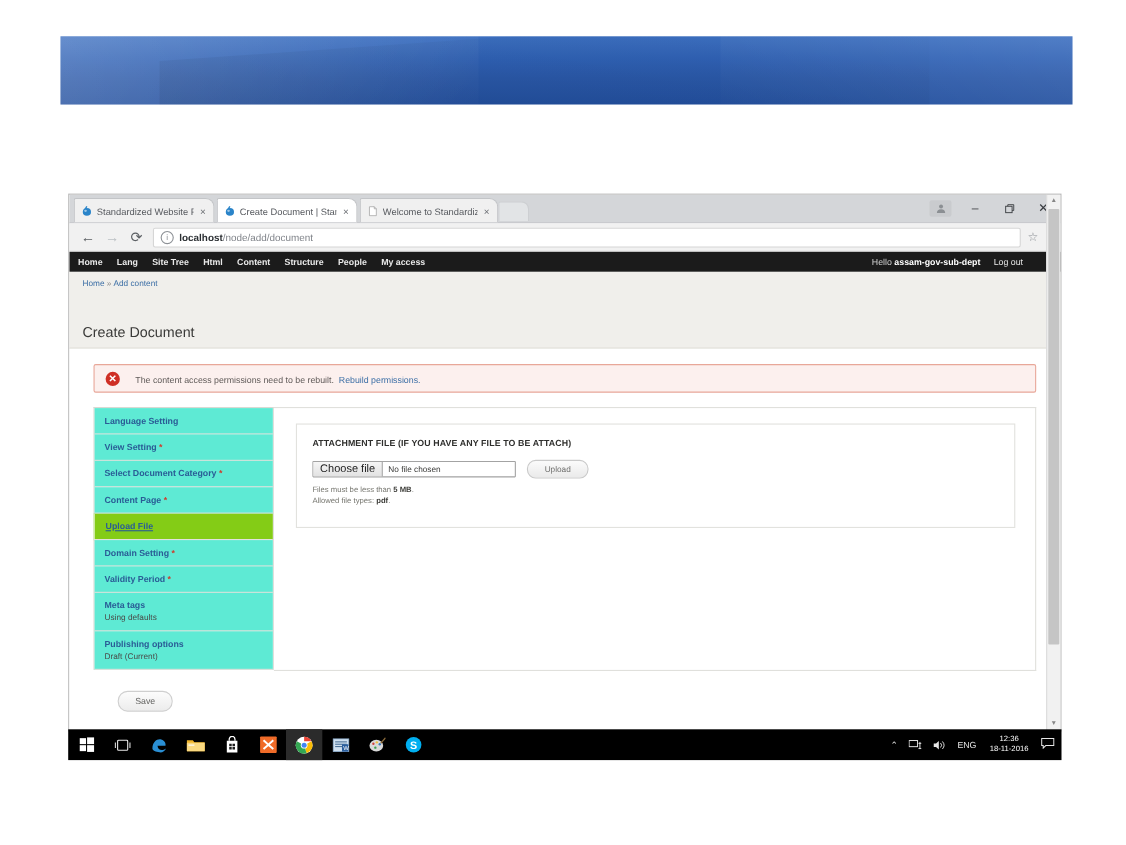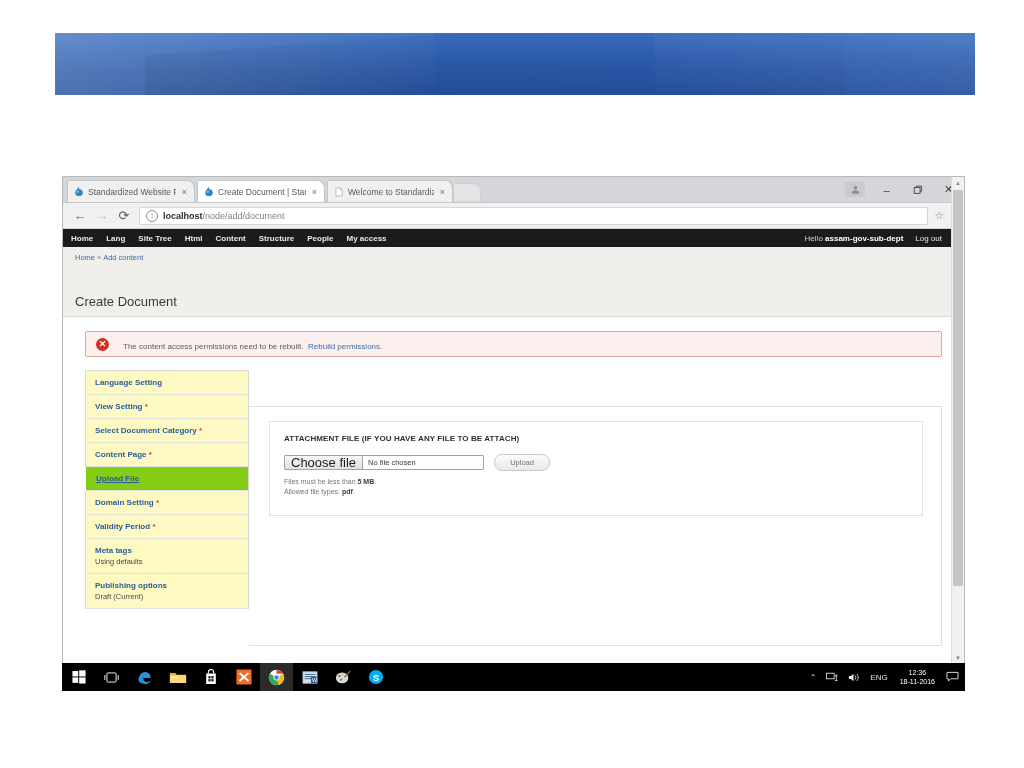--- a/index.html
+++ b/index.html
@@ -199,7 +199,7 @@
     white-space: nowrap;
   }
   #admin-right {
-    position: absolute; right: 22px; top: 0;
+    position: absolute; right: 34px; top: 0;
     height: 18px;
     display: flex; align-items: center;
   }

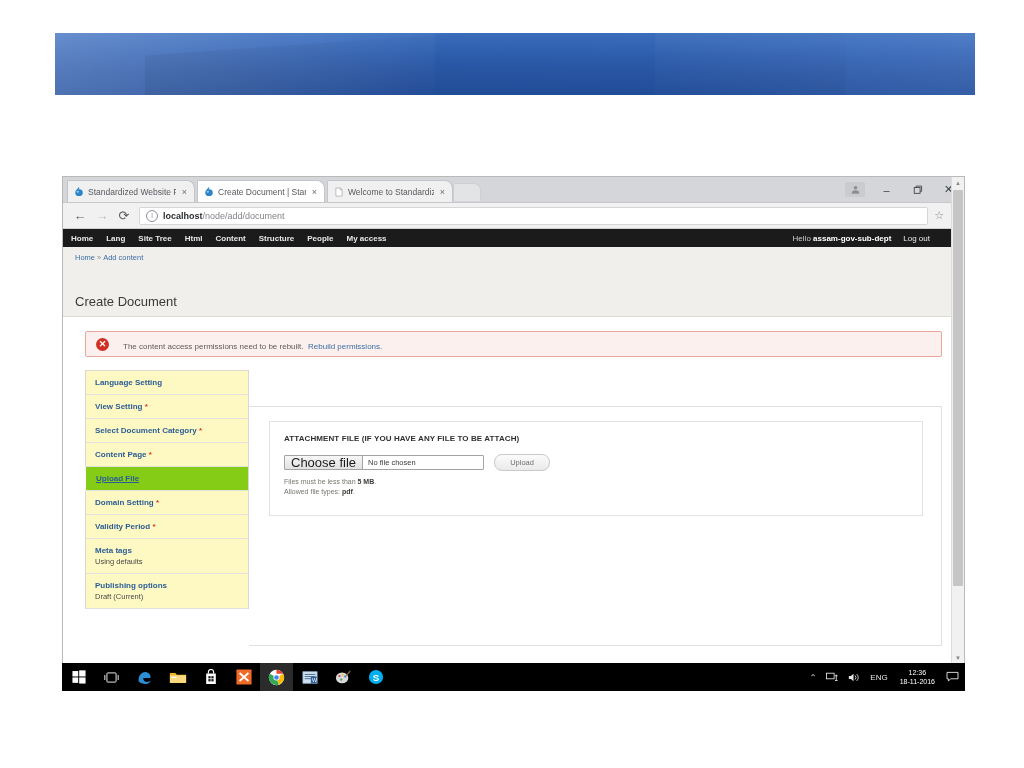--- a/index.html
+++ b/index.html
@@ -266,7 +266,7 @@
   .vtab {
     border-bottom: 1px solid #e2e2dc;
     padding: 7px 9px 7px 9px;
-    background: #fef9c3;
+    background: #5eead4;
     box-sizing: border-box;
   }
   .vtab.selected {

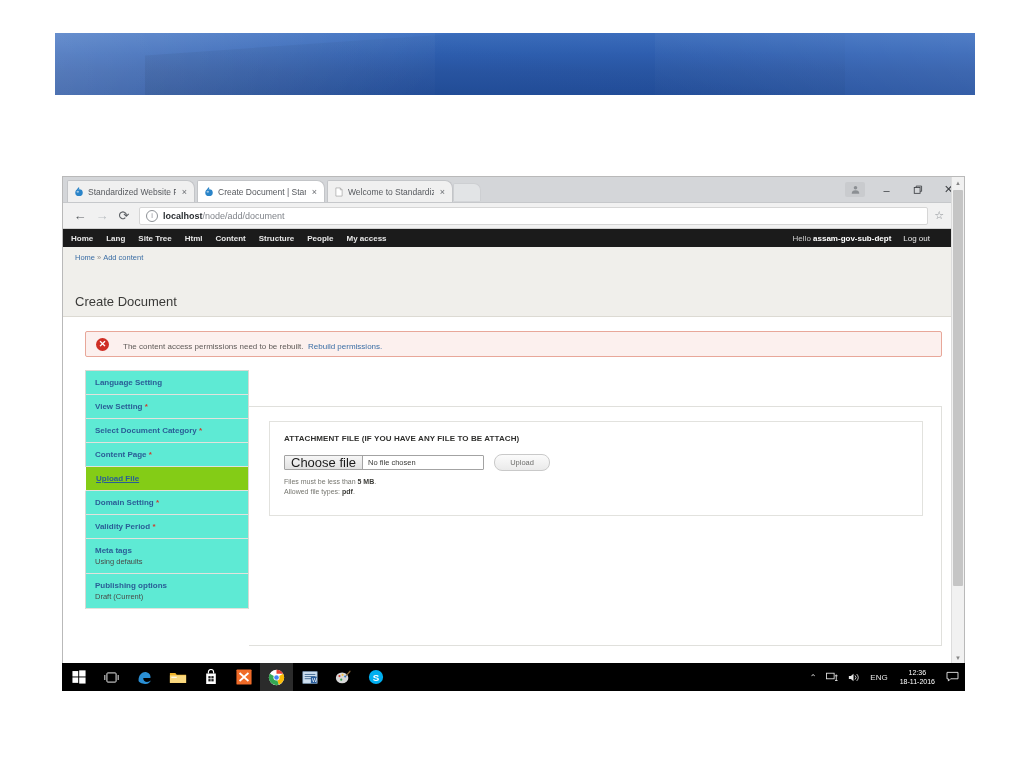--- a/index.html
+++ b/index.html
@@ -290,7 +290,6 @@
     box-sizing: border-box;
     background: #ffffff;
     padding: 14px 0 0 0;
-    margin-top: 36px;
   }
   #fieldset {
     margin: 0 18px 0 20px;

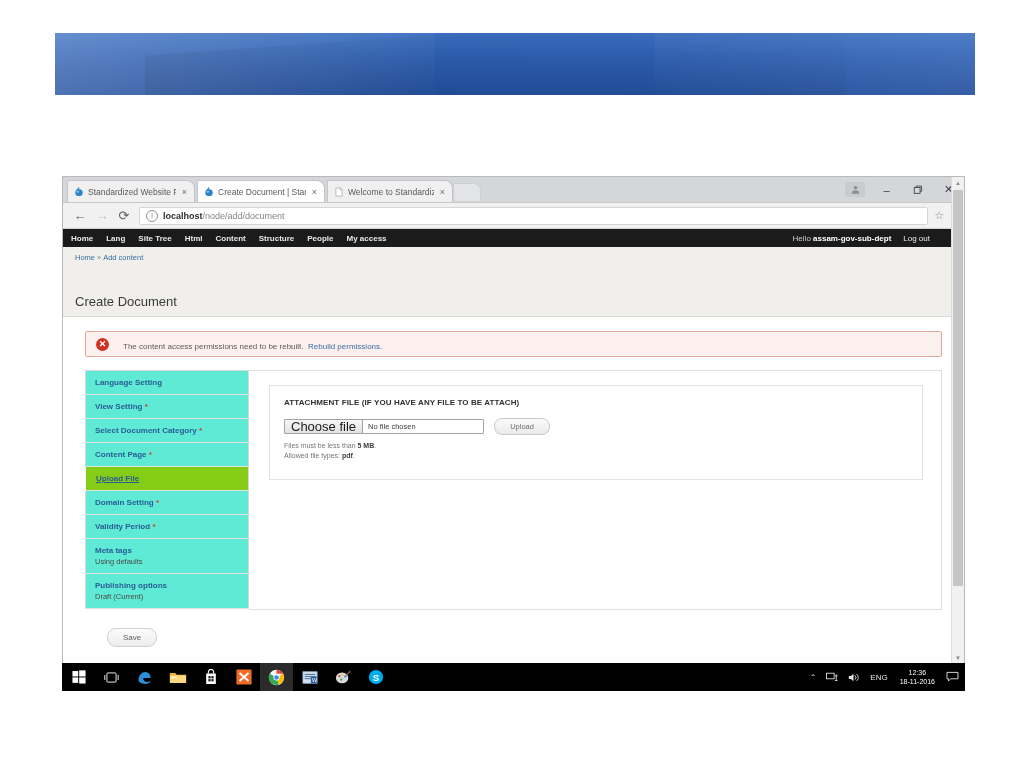--- a/index.html
+++ b/index.html
@@ -319,7 +319,7 @@
   #choose-file-btn {
     background: linear-gradient(180deg,#f6f6f6,#e2e2e2);
     border-right: 1px solid #a3a3a3;
-    font-size: 13px;
+    font-size: 10px;
     color: #1c1c1c;
     display: flex; align-items: center;
     padding: 0 6px;

